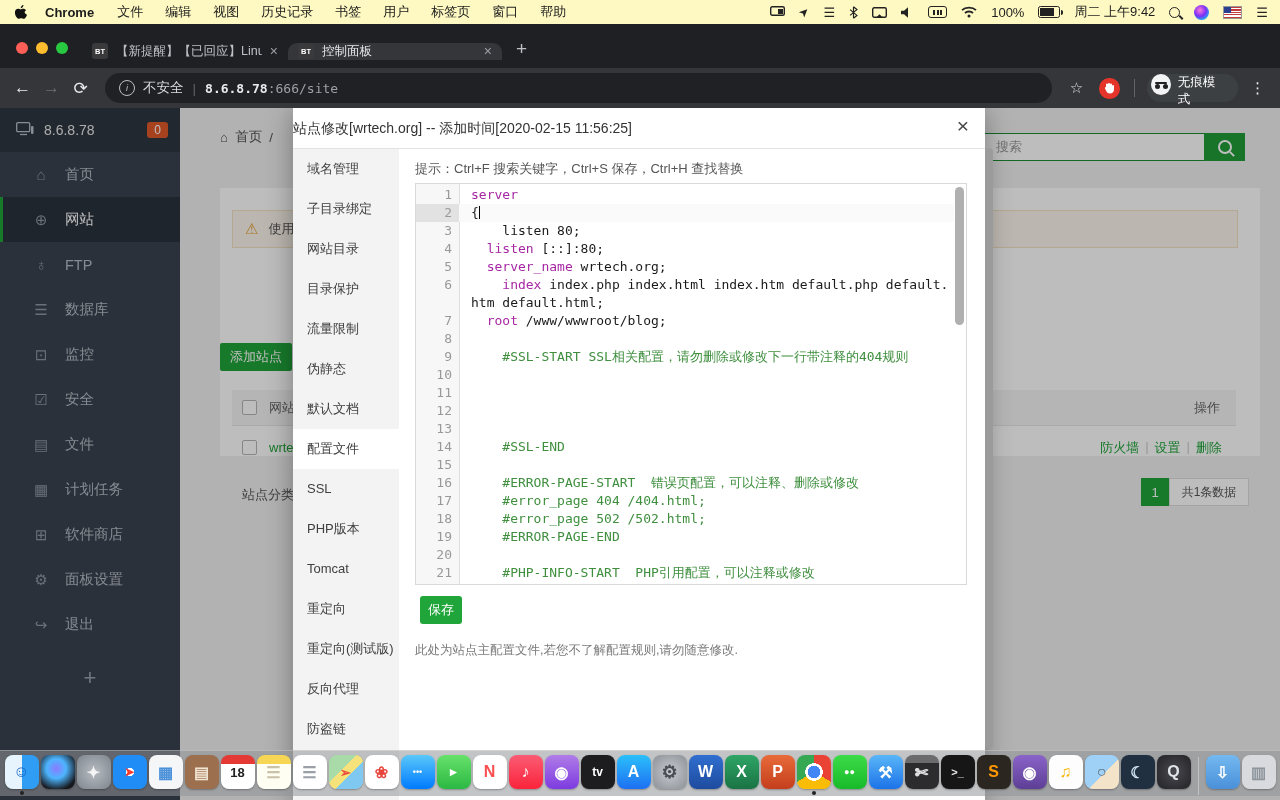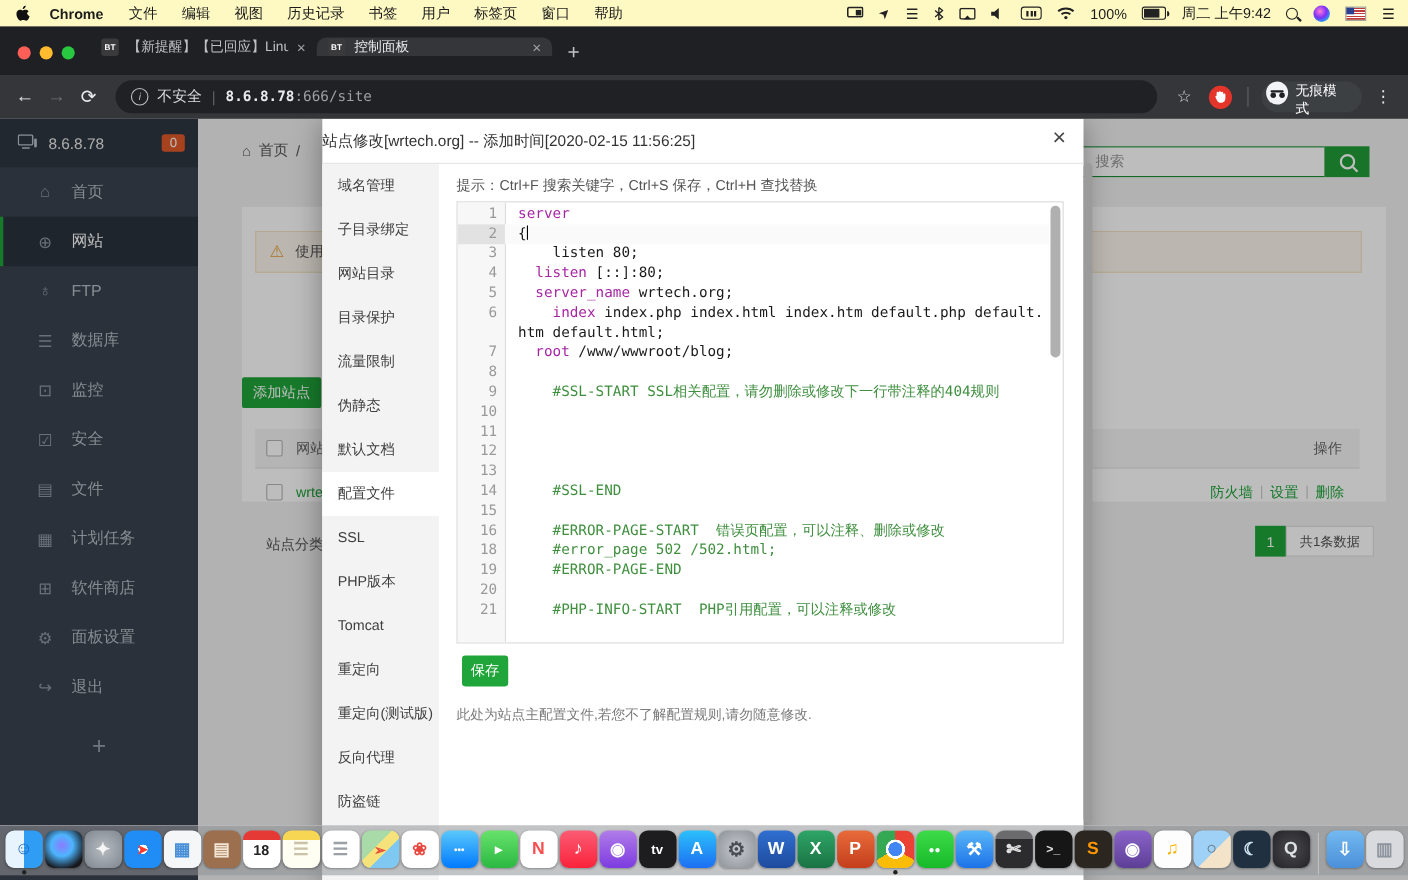--- a/index.html
+++ b/index.html
@@ -30,7 +30,7 @@
   .tabbar{position:absolute;left:0;top:24px;width:1280px;height:44px;background:#1f2023;display:flex;align-items:flex-end}
   .lights{display:flex;gap:8px;align-items:center;margin:0 14px 14px 16px}
   .light{width:12px;height:12px;border-radius:50%}
-  .tabs{display:flex;height:34px;align-items:flex-start}
+  .tabs{display:flex;height:34px;align-items:center}
   .tab{position:relative;display:flex;align-items:center;width:186px;padding:0 10px;color:#bdc1c6;font-size:12.5px;border-radius:9px 9px 0 0}
   .tab.active{background:#35363a;color:#e8eaed;width:194px}
   .fav{flex:0 0 16px;height:16px;background:#3a3a3c;color:#fff;border-radius:3px;font-size:7.5px;font-weight:bold;display:flex;align-items:center;justify-content:center;margin-right:8px}

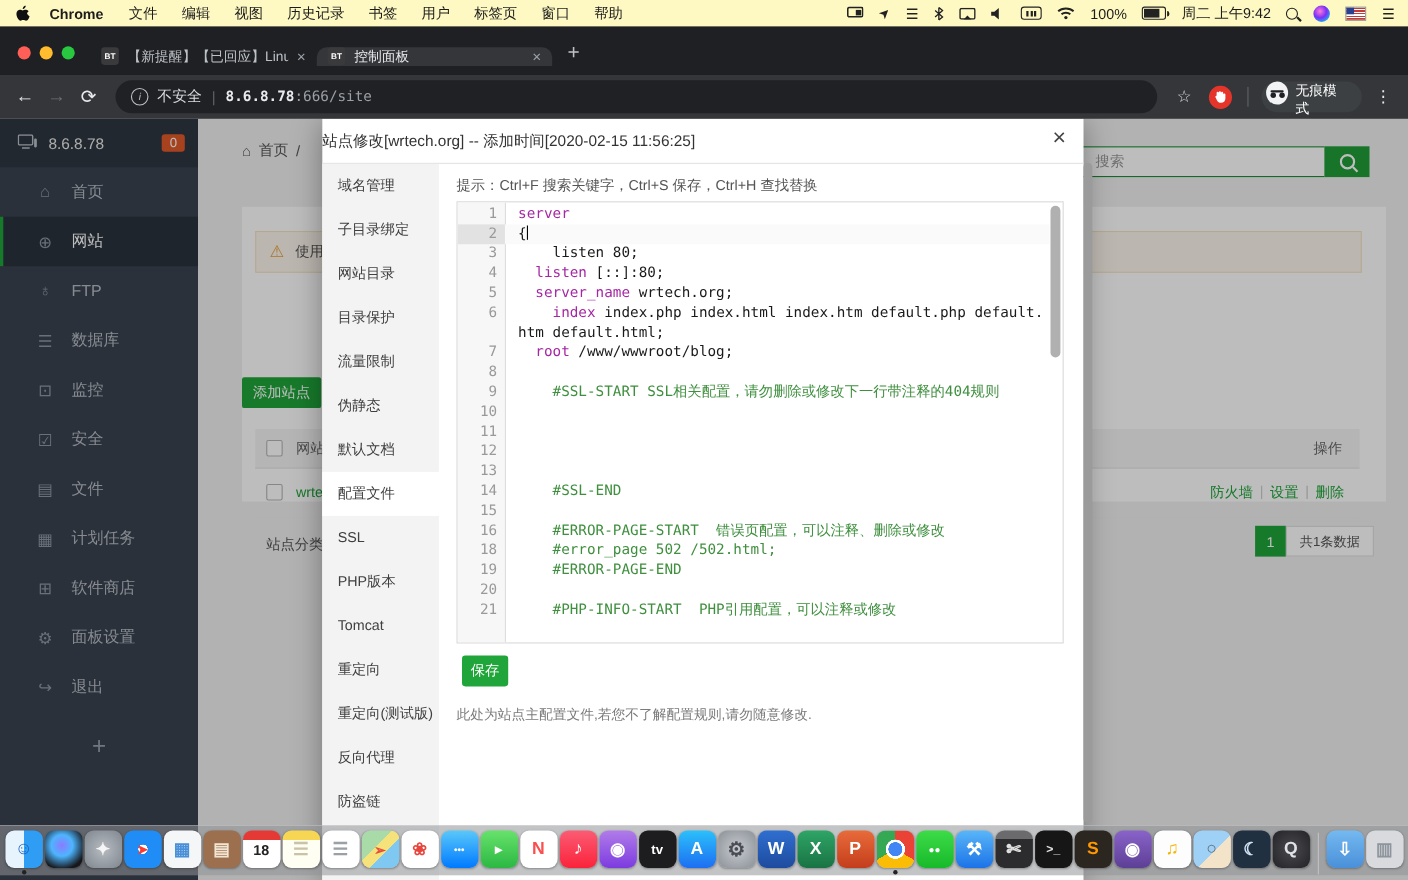--- a/index.html
+++ b/index.html
@@ -440,6 +440,10 @@
               <span class="ccode"><span class="seg-c">    #ERROR-PAGE-START  错误页配置，可以注释、删除或修改</span></span>
             </div>
             <div class="crow">
+              <span class="cnum">17</span>
+              <span class="ccode"><span class="seg-c">    #error_page 404 /404.html;</span></span>
+            </div>
+            <div class="crow">
               <span class="cnum">18</span>
               <span class="ccode"><span class="seg-c">    #error_page 502 /502.html;</span></span>
             </div>

